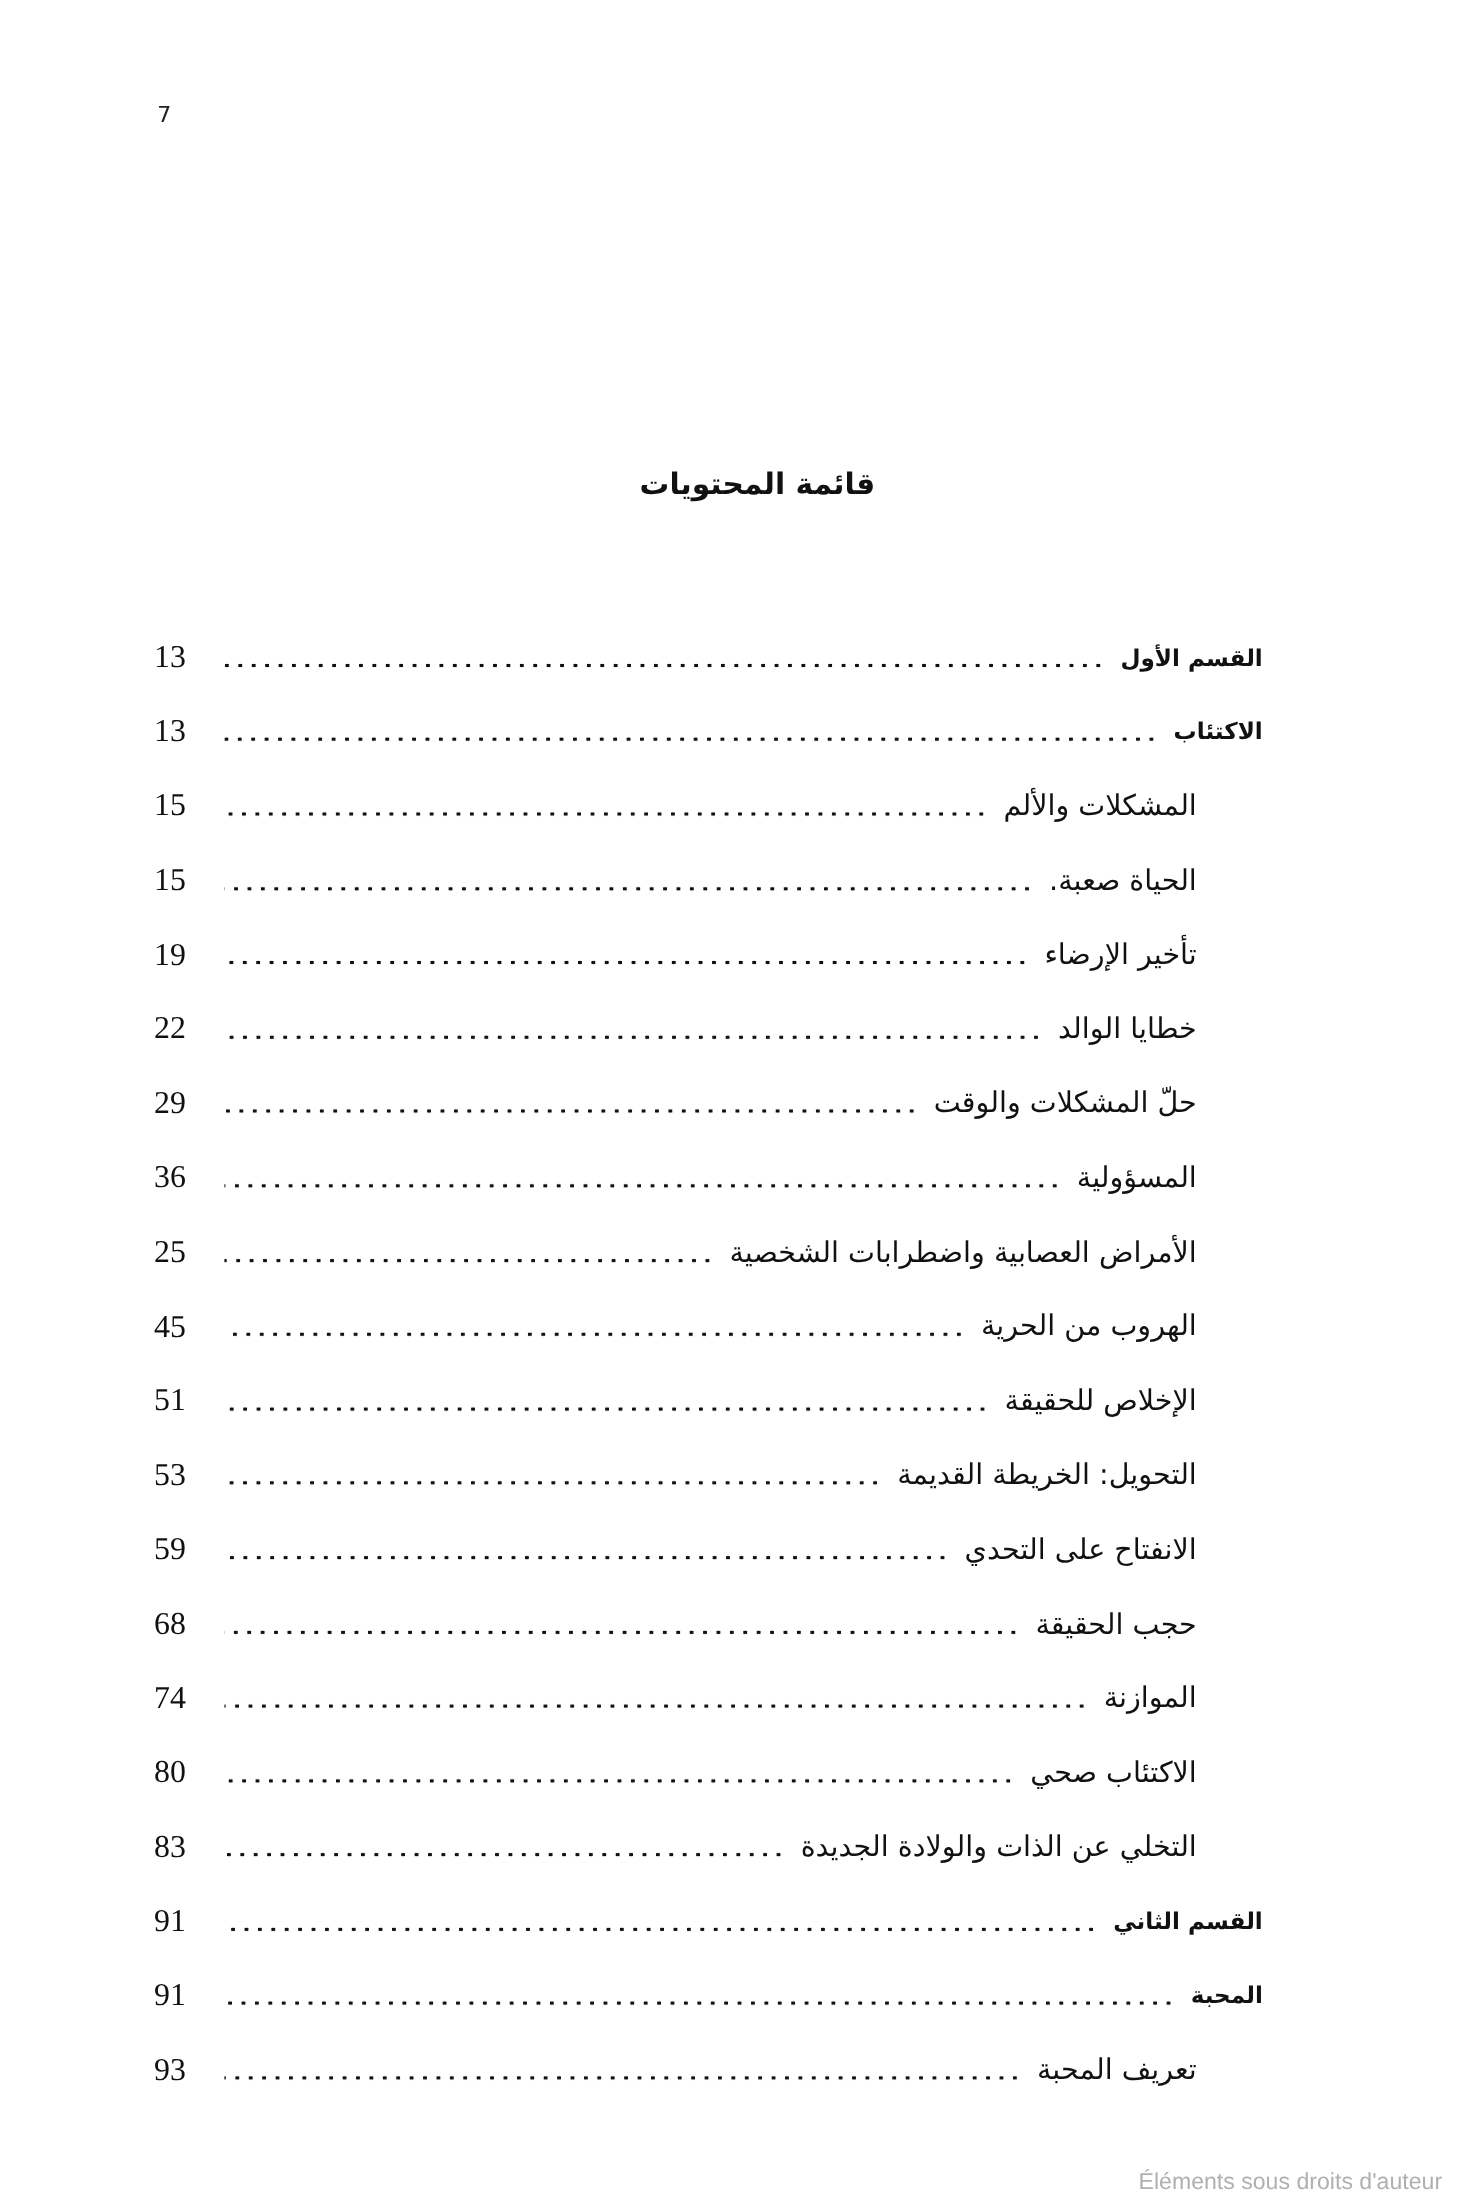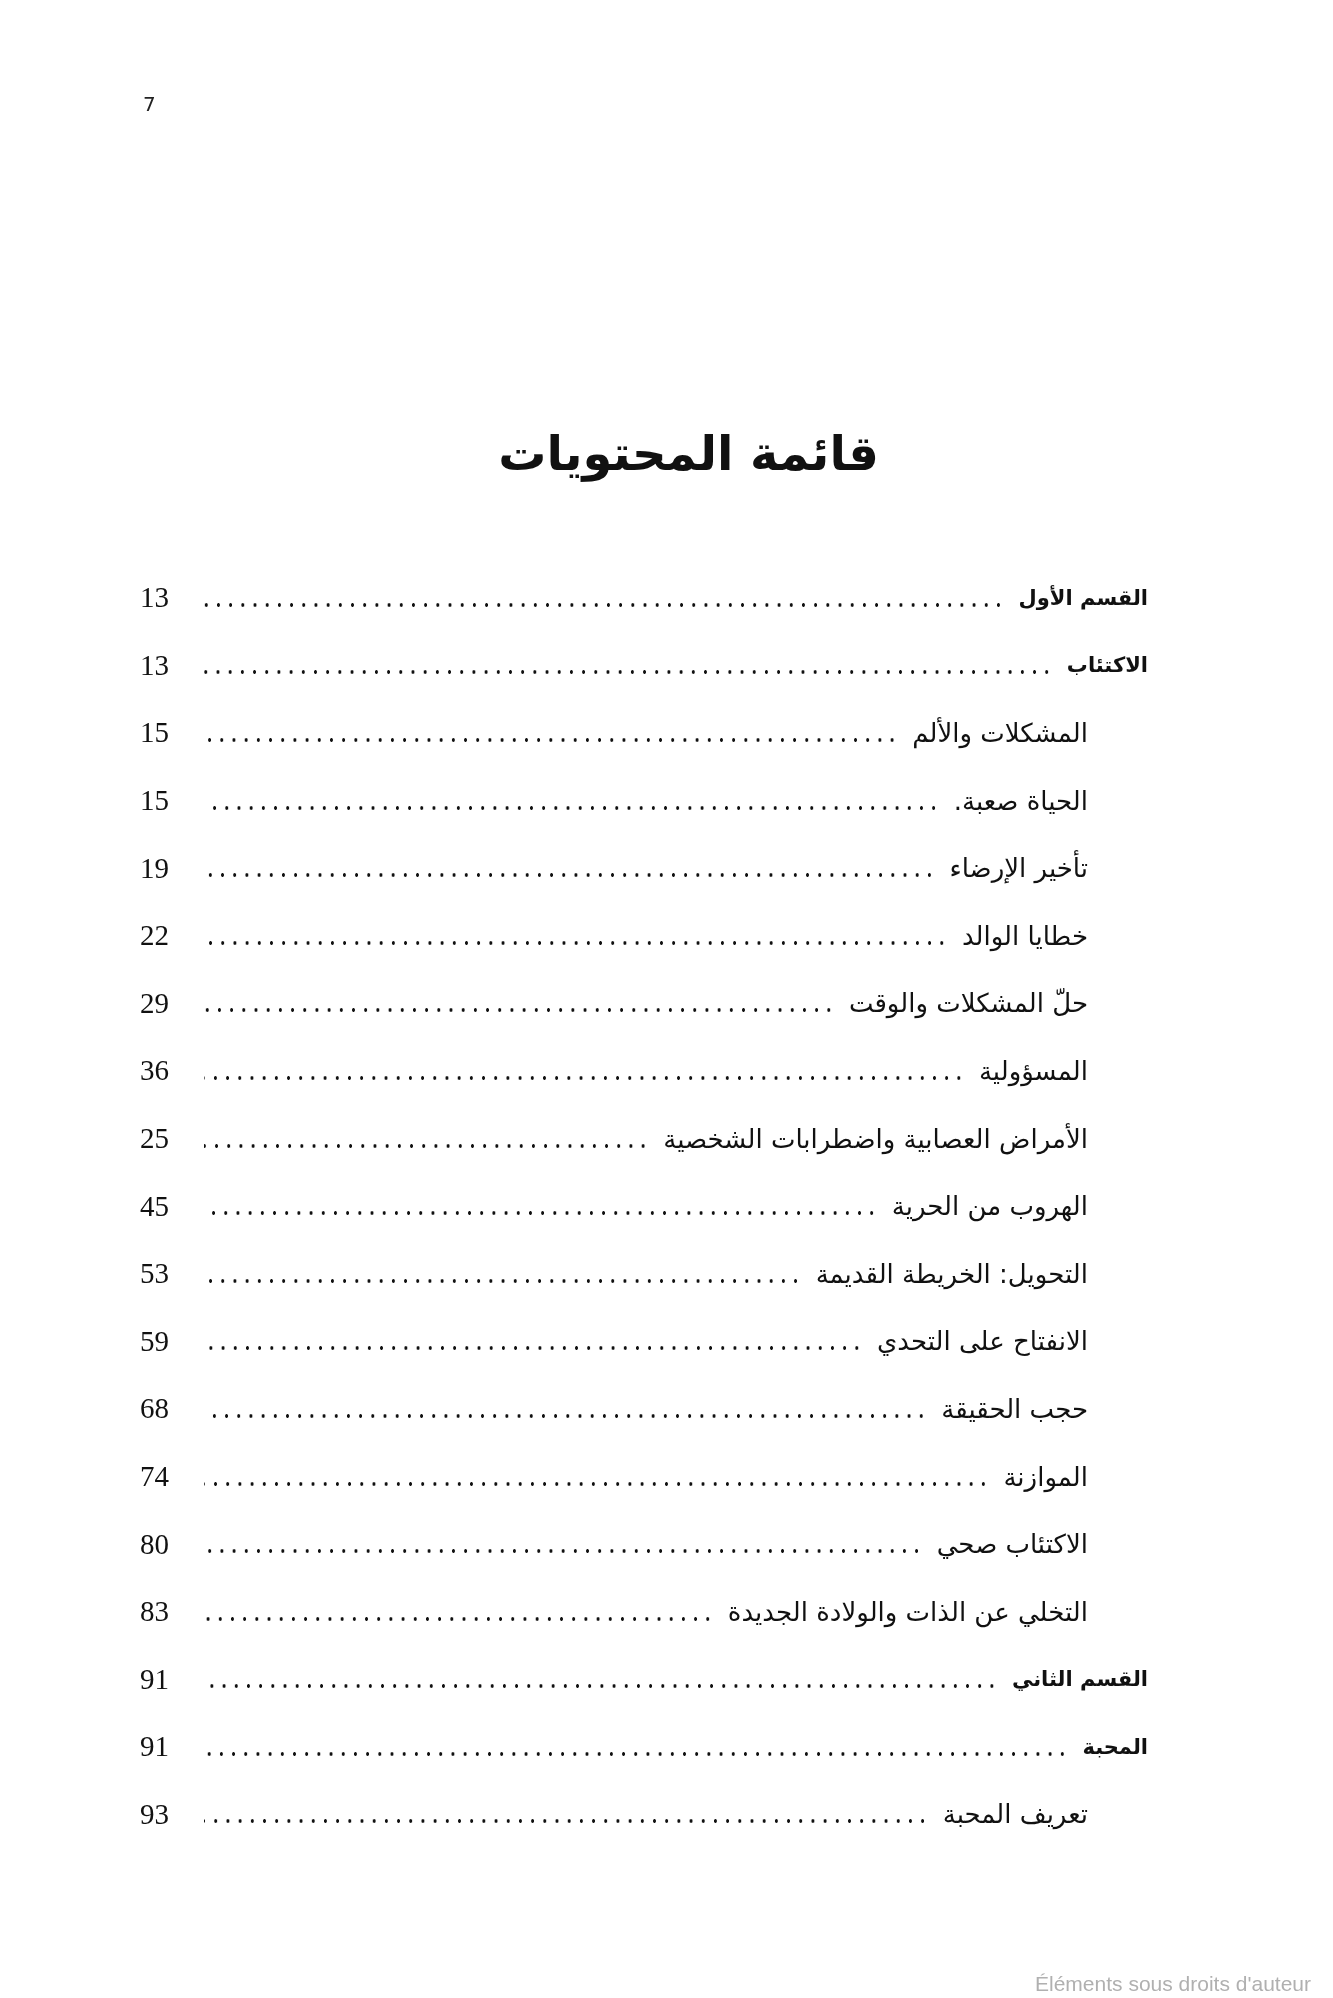--- a/index.html
+++ b/index.html
@@ -10,7 +10,7 @@
   }
   .title {
     position:absolute; left:0; right:0; top:425px; text-align:center;
-    font-family:"DejaVu Sans", sans-serif; font-weight:bold; font-size:48px;
+    font-family:"DejaVu Sans", sans-serif; font-weight:bold; font-size:27px;
     direction:rtl; margin-left:44px;
   }
   .toc { position:absolute; left:140px; width:1008px; top:564px; }

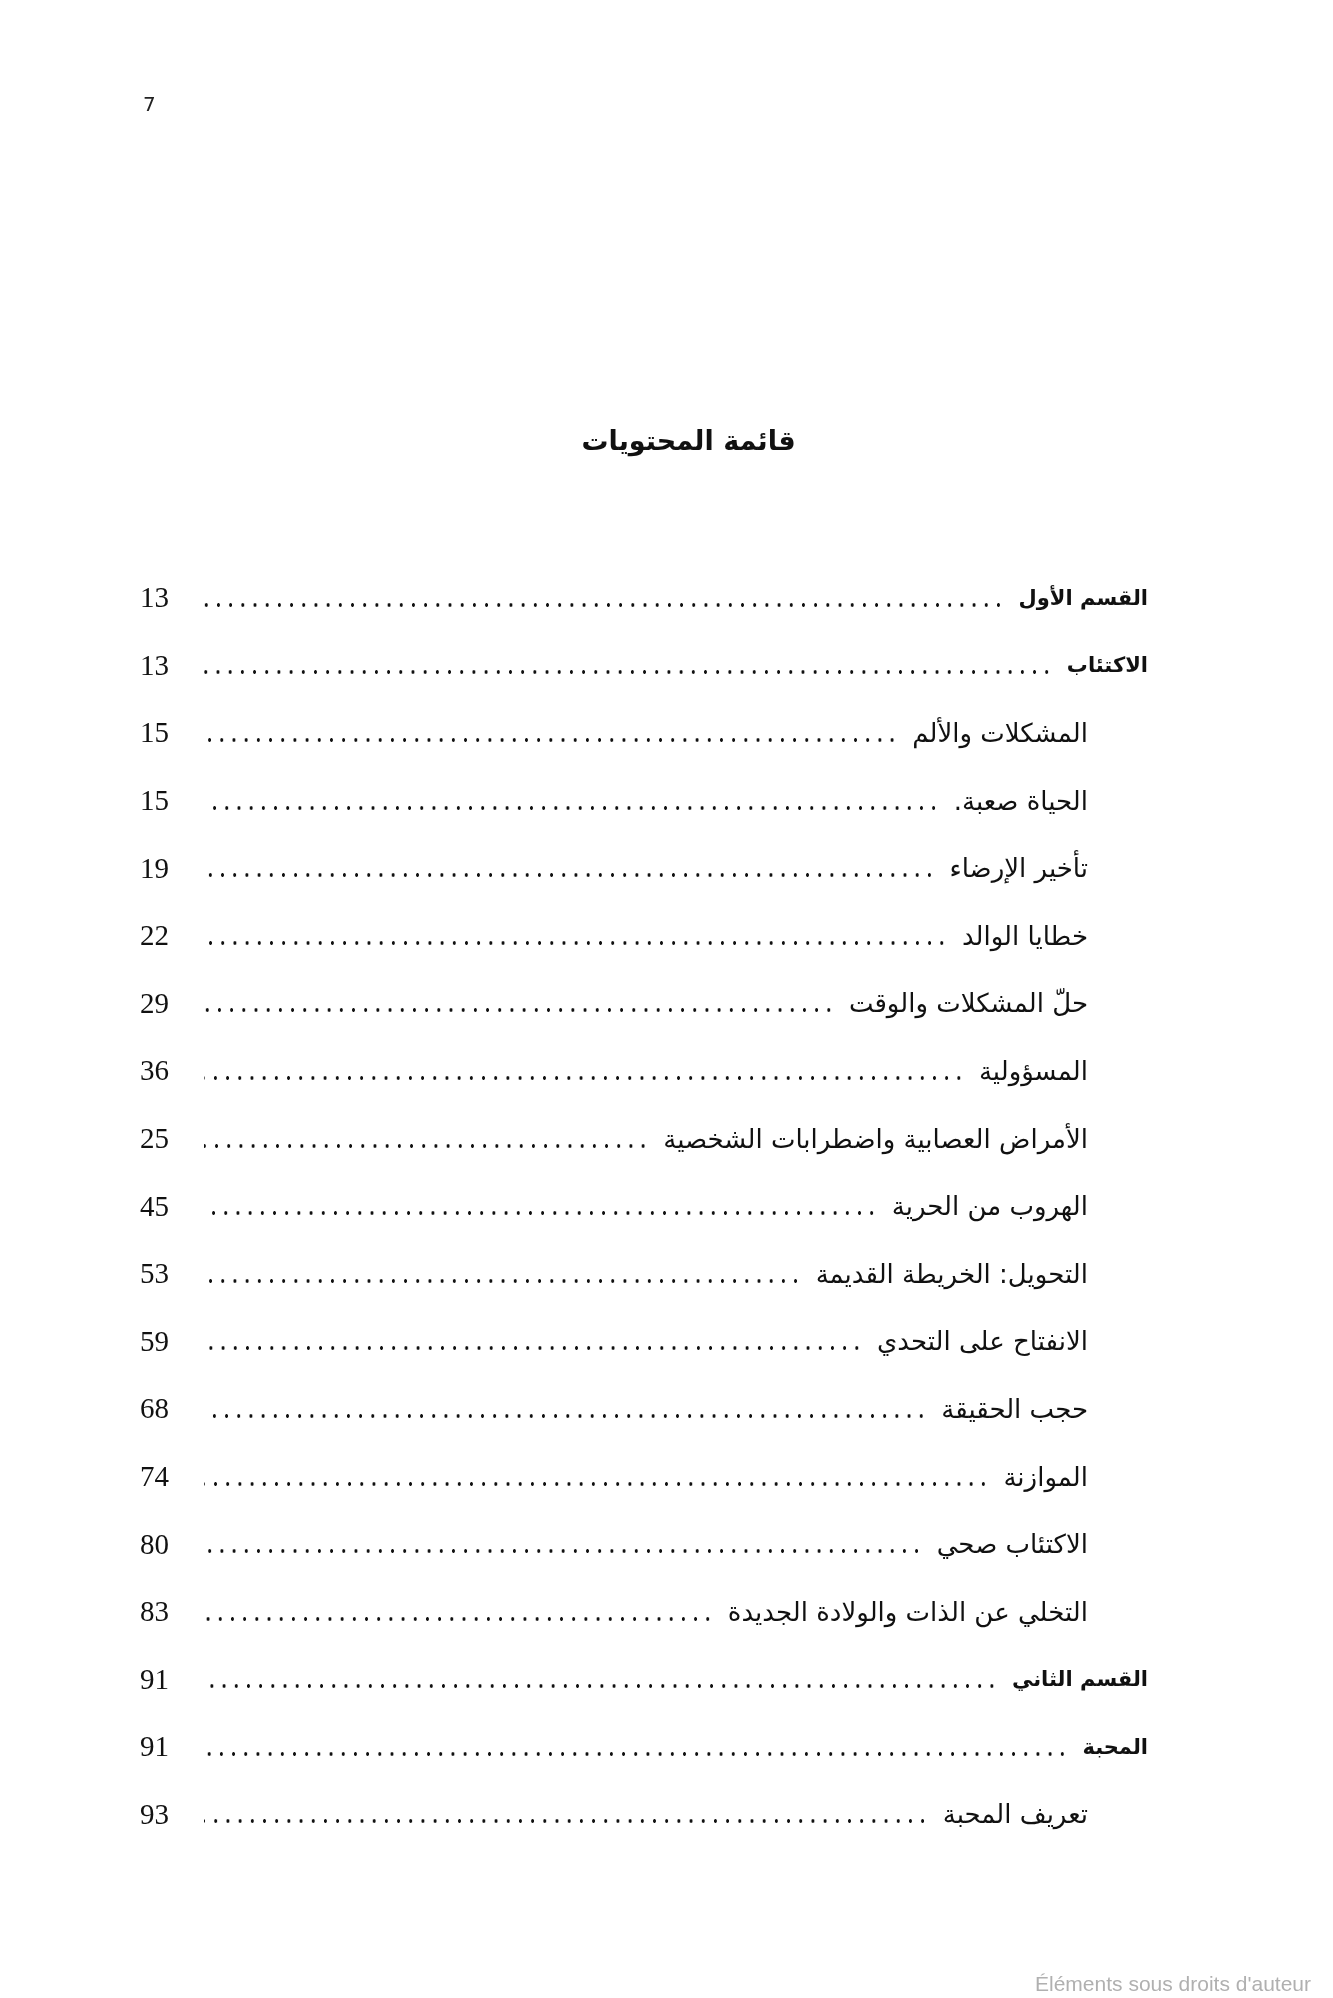--- a/index.html
+++ b/index.html
@@ -97,6 +97,11 @@
     <span class="label">الهروب من الحرية</span>
   </div>
   <div class="row sub">
+    <span class="pg">51</span>
+    <span class="leader"></span>
+    <span class="label">الإخلاص للحقيقة</span>
+  </div>
+  <div class="row sub">
     <span class="pg">53</span>
     <span class="leader"></span>
     <span class="label">التحويل: الخريطة القديمة</span>

